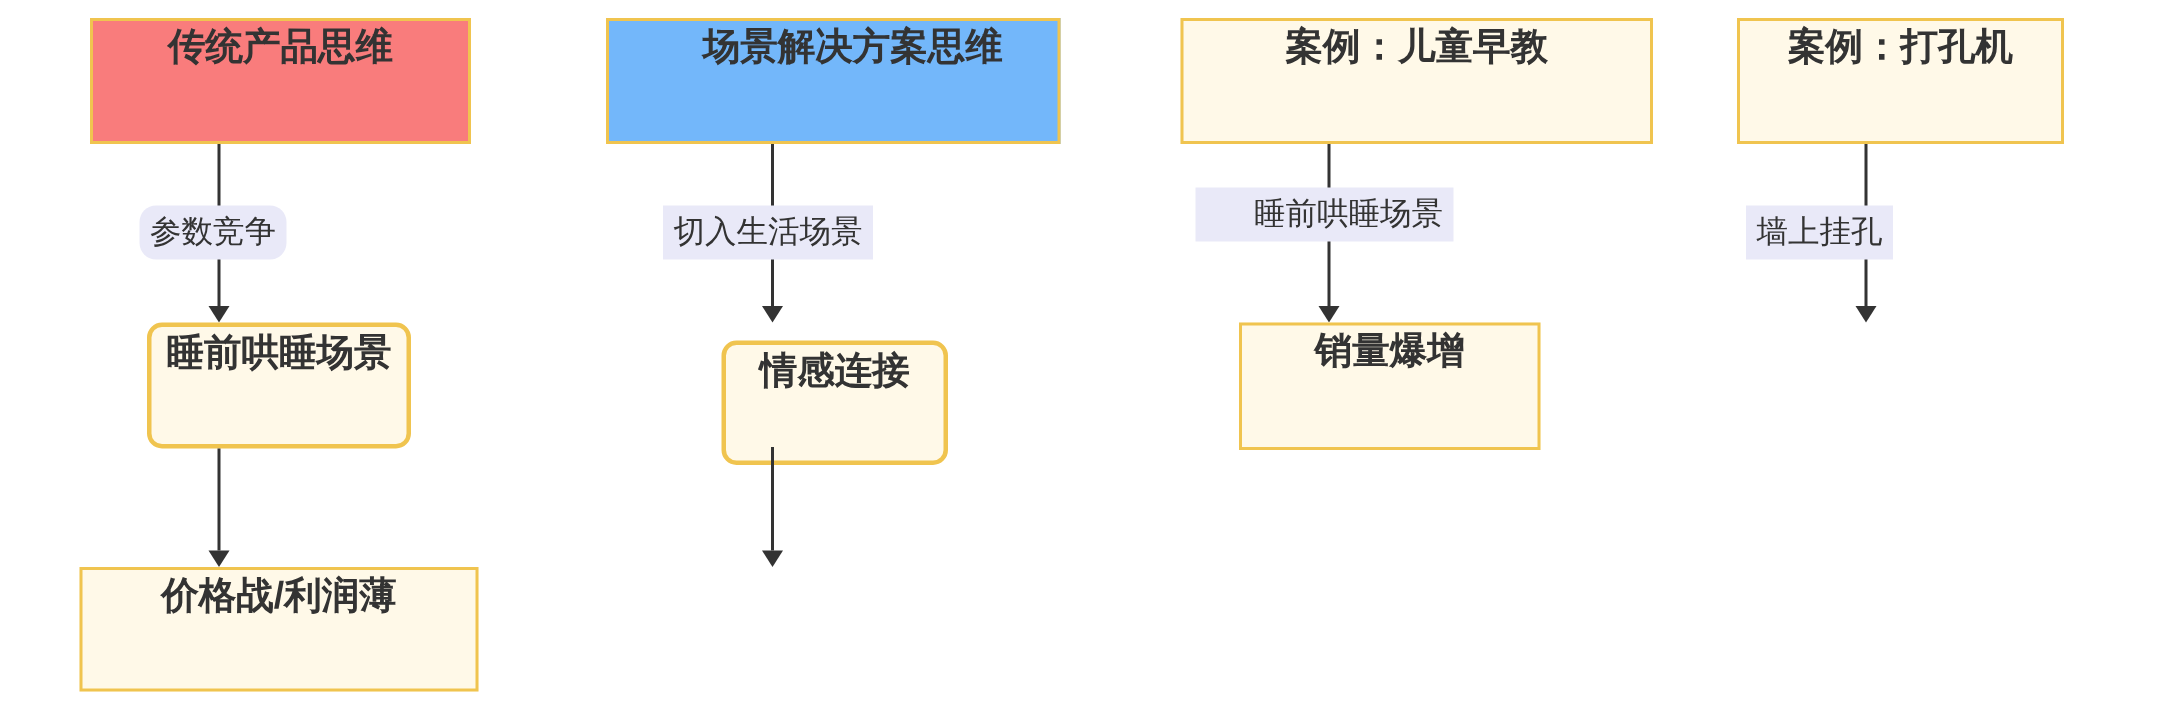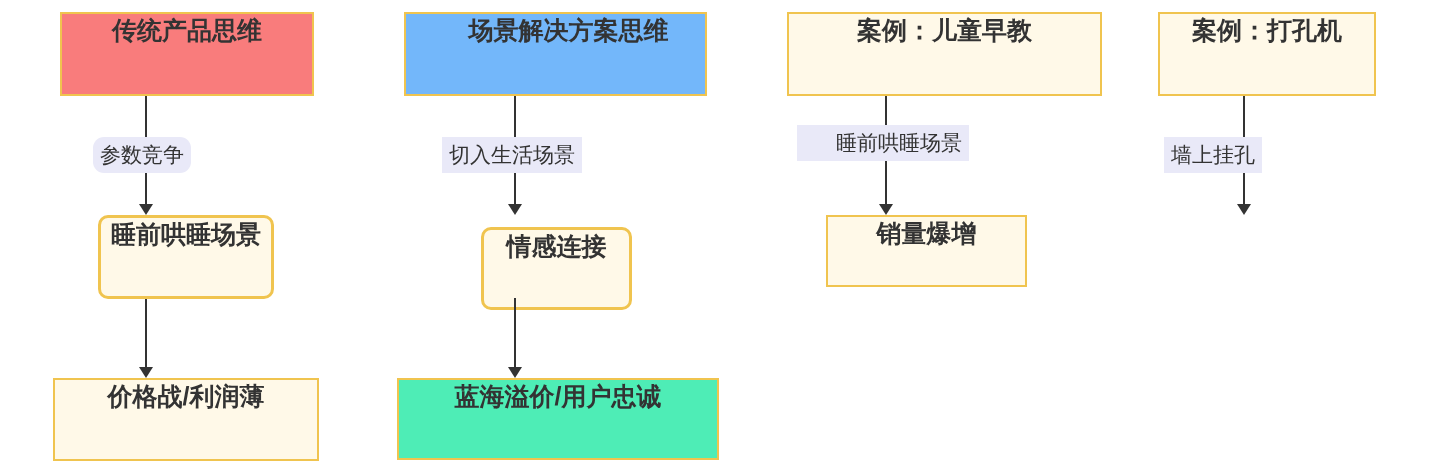--- a/index.html
+++ b/index.html
@@ -109,7 +109,7 @@
   <div class="edge-arrowhead" style="left:879px; top:204px;"></div>
   <div class="edge-label" style="left:883px; top:125px;padding-left:39px;">睡前哄睡场景</div>
 
-  <div class="node node--cream" style="left:785px; top:215px; width:201px; height:72px;">
+  <div class="node node--cream" style="left:785px; top:215px; width:201px; height:85px;">
     <span>销量爆增</span>
   </div>
 

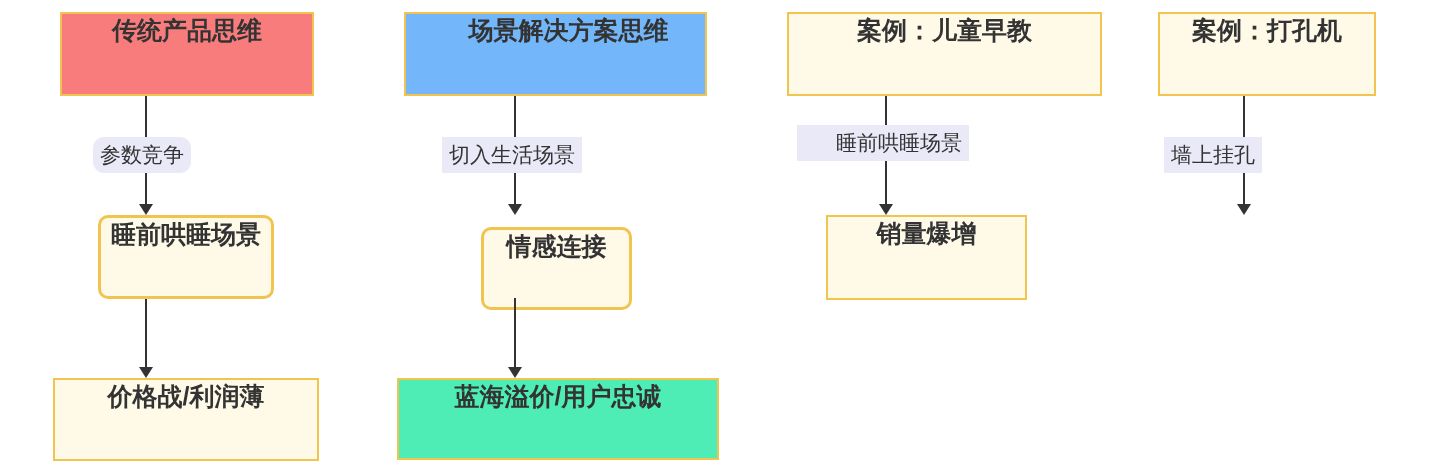--- a/index.html
+++ b/index.html
@@ -97,9 +97,6 @@
   <div class="edge-line" style="left:514px; top:298px; height:69px;"></div>
   <div class="edge-arrowhead" style="left:508px; top:367px;"></div>
 
-  <div class="node node--green" style="left:356px; top:378px; width:322px; height:82px;">
-    <span>蓝海溢价/用户忠诚</span>
-  </div>
 
   <div class="node node--cream" style="left:746px; top:12px; width:315px; height:84px;">
     <span>案例：儿童早教</span>

